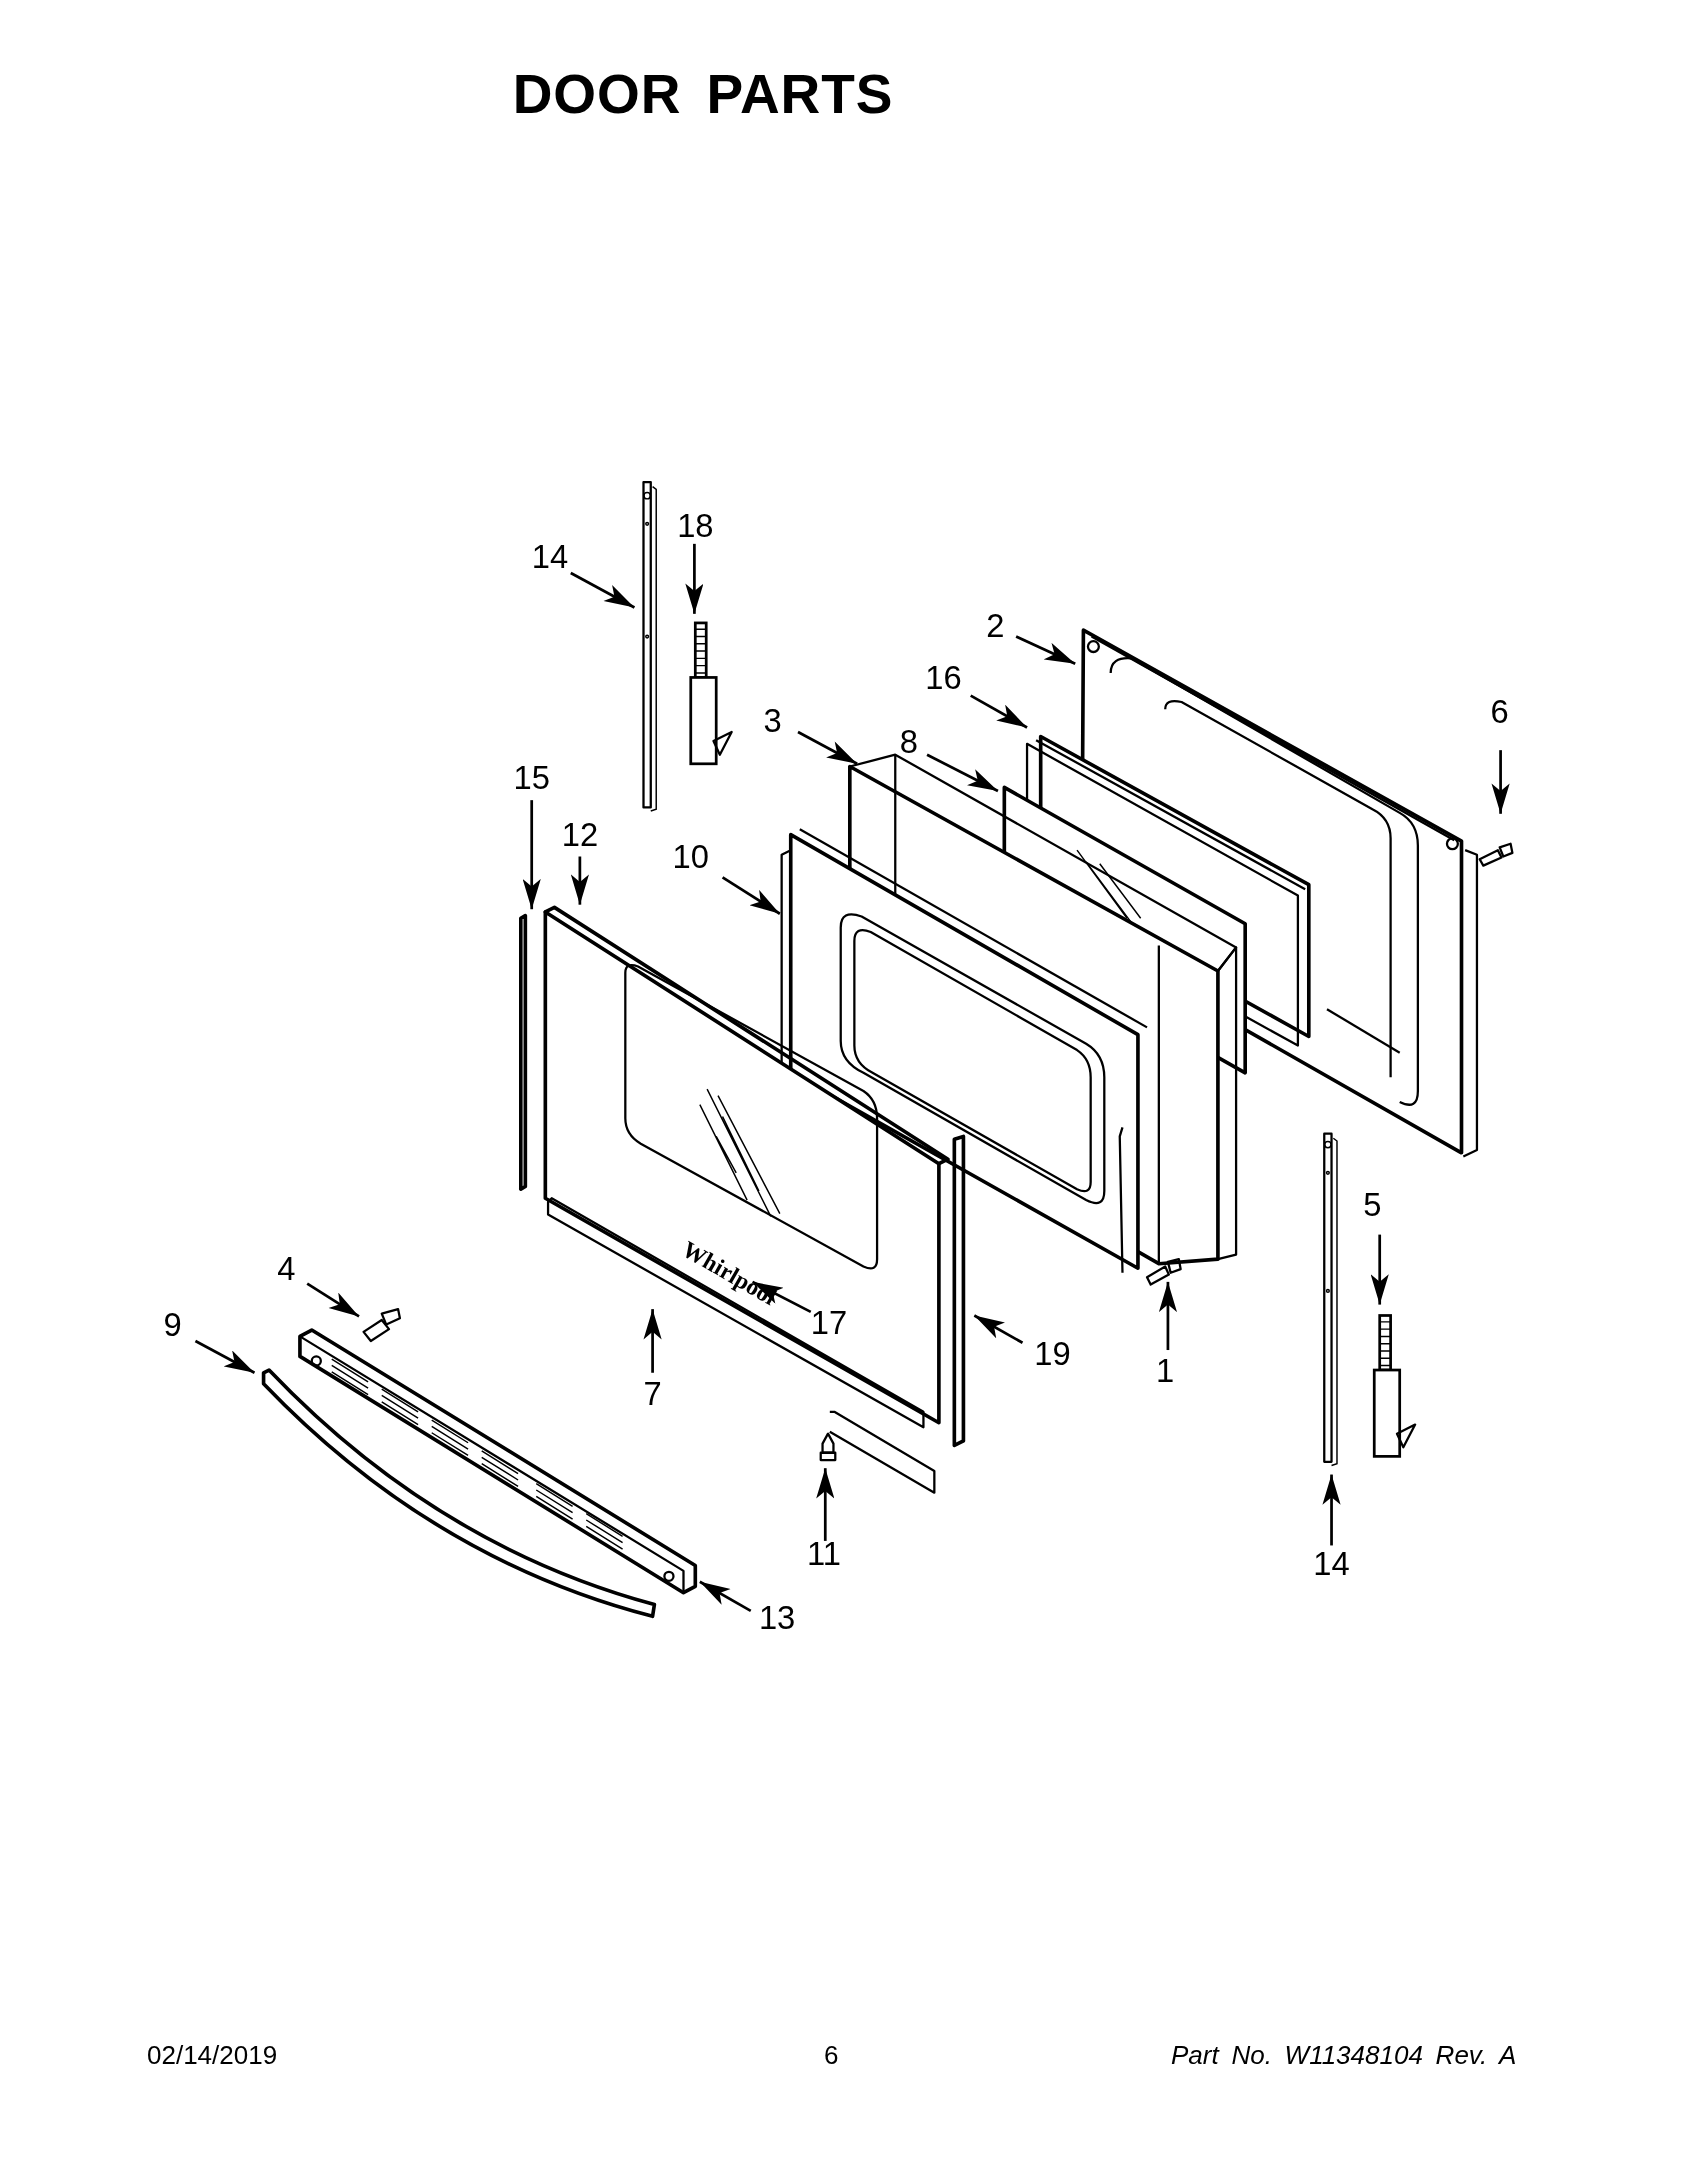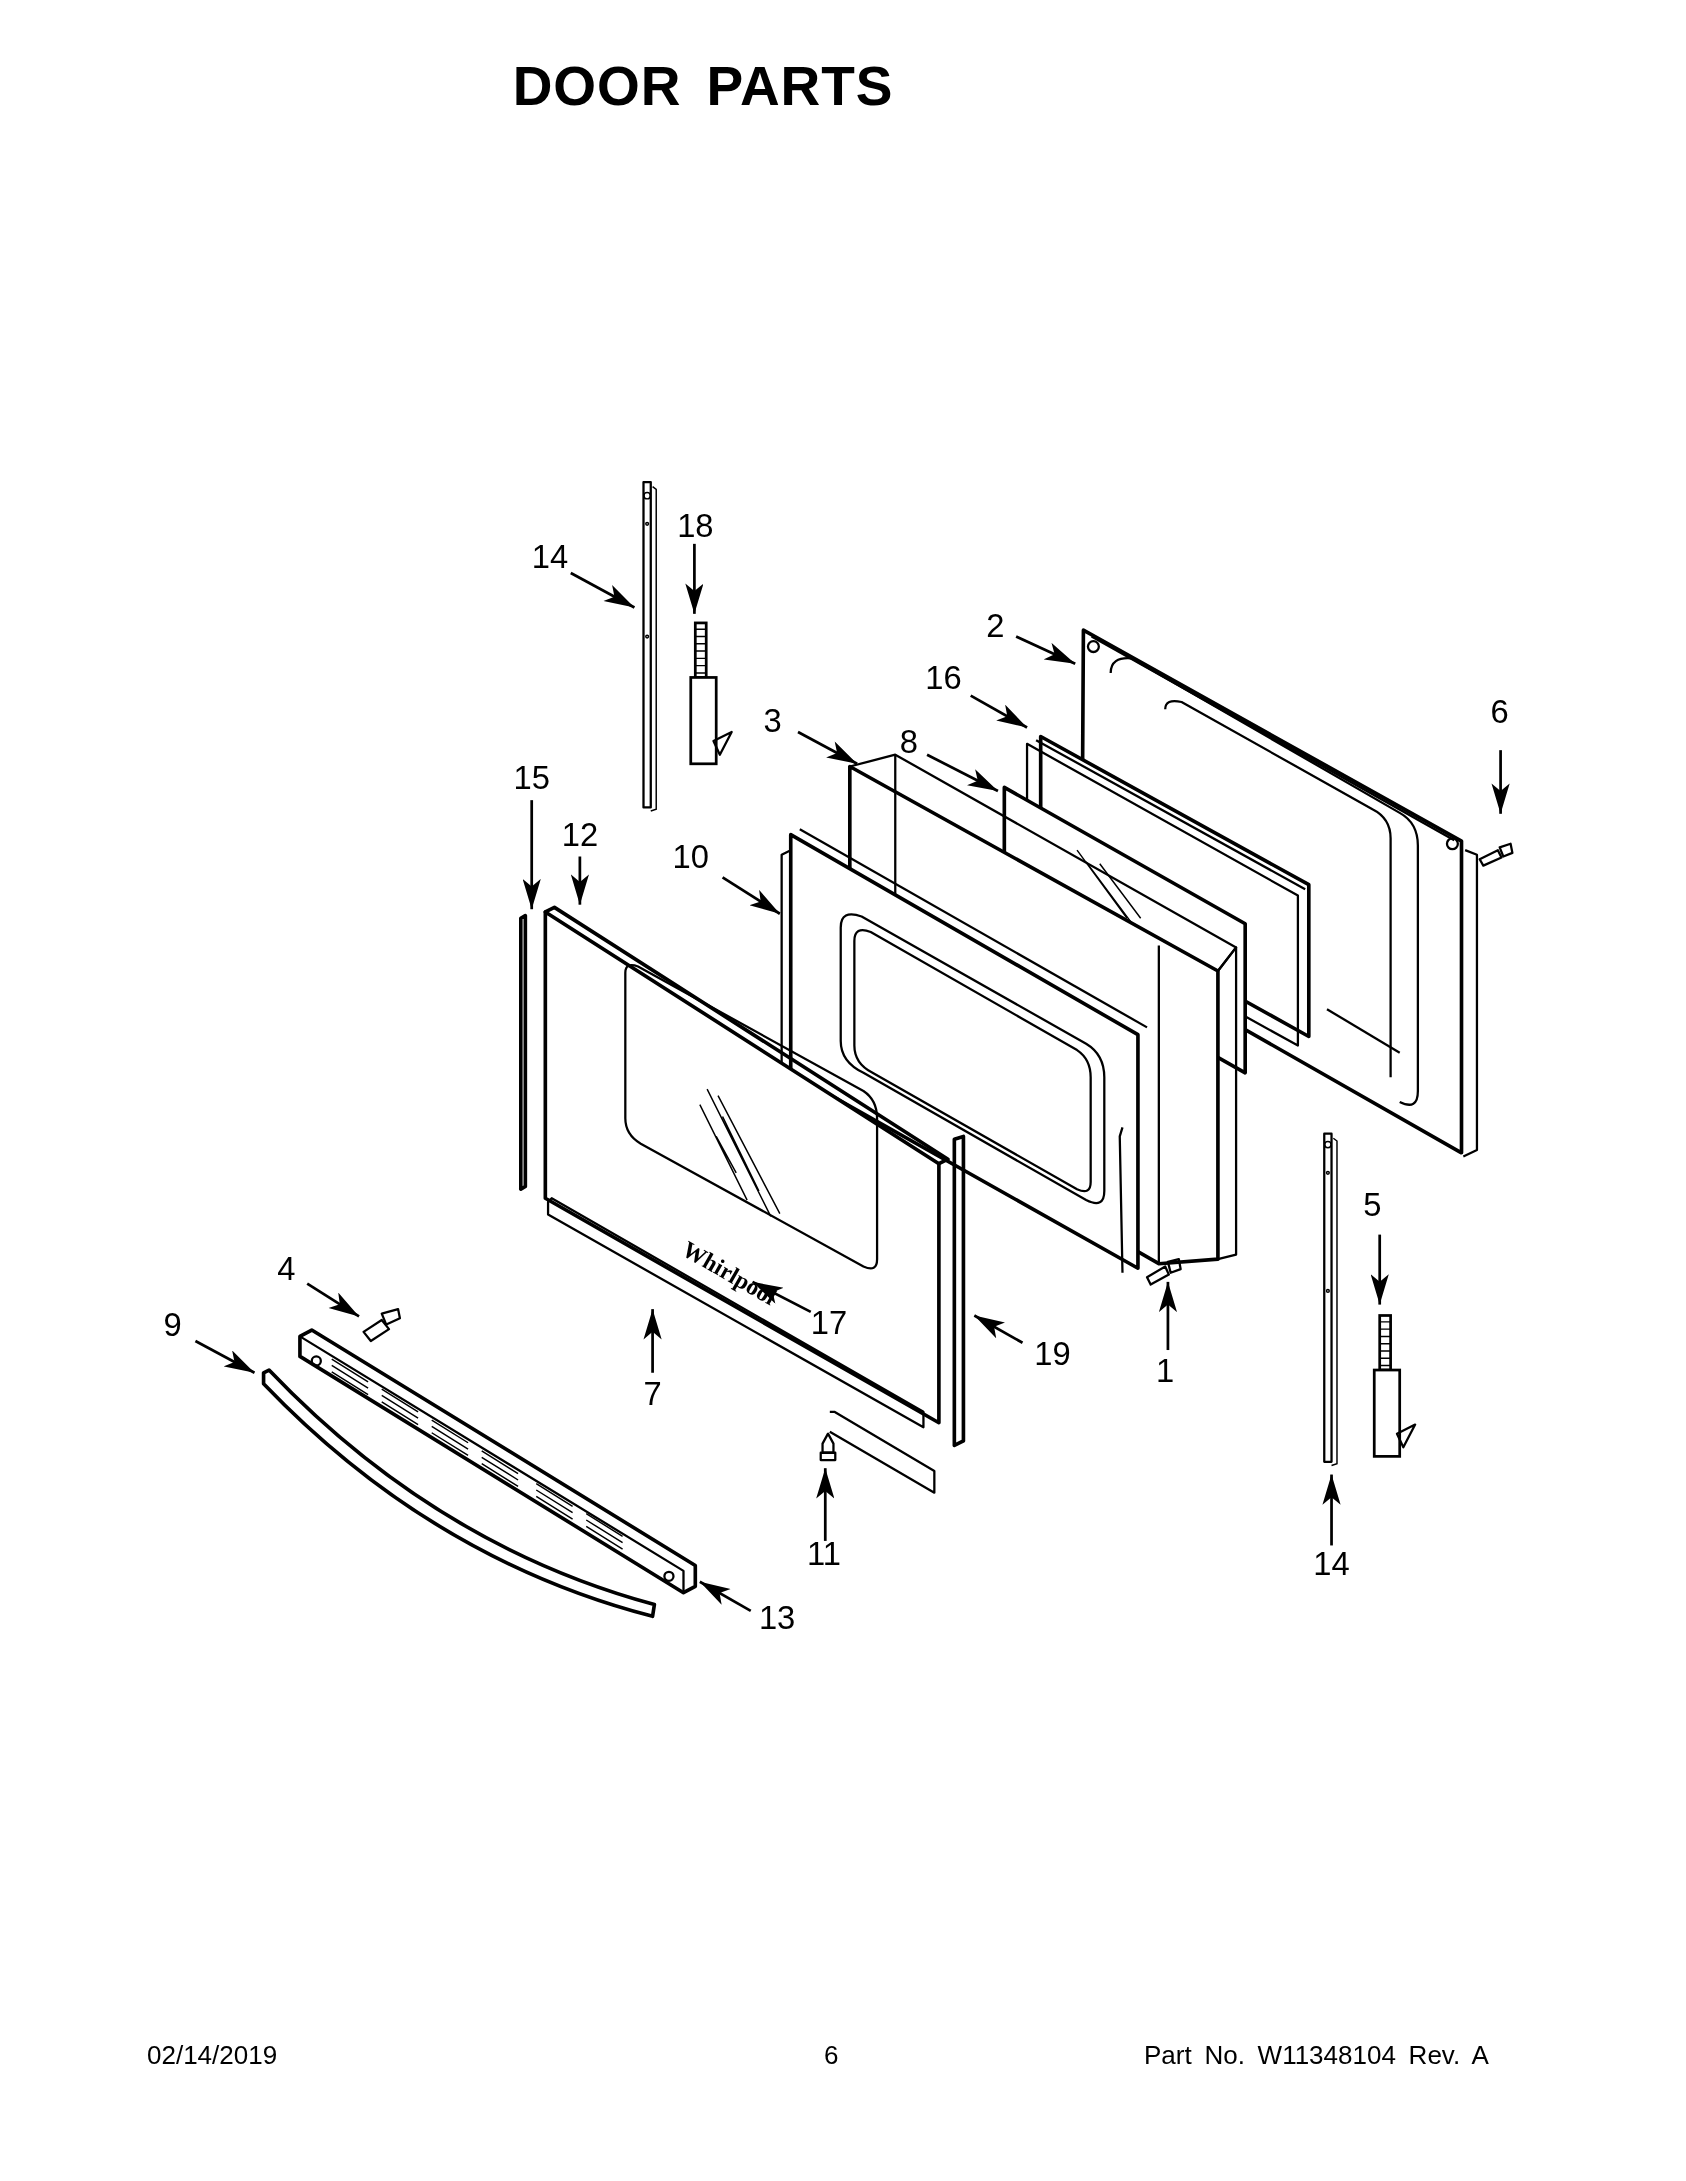--- a/index.html
+++ b/index.html
@@ -5,7 +5,7 @@
     html, body { margin: 0; padding: 0; background: #ffffff; }
     body { width: 1686px; height: 2182px; position: relative; overflow: hidden;
            font-family: "Liberation Sans", sans-serif; color: #000; }
-    .page-title { position: absolute; top: 54px; left: 0; width: 1406px; text-align: center;
+    .page-title { position: absolute; top: 62px; left: 0; width: 1406px; text-align: center;
                   font-family: "Liberation Sans", sans-serif; font-weight: bold; font-size: 55px;
                   letter-spacing: 0.9px; word-spacing: 9px; margin: 0; }
     svg.diagram { position: absolute; left: 0; top: 0; width: 1686px; height: 2182px; }

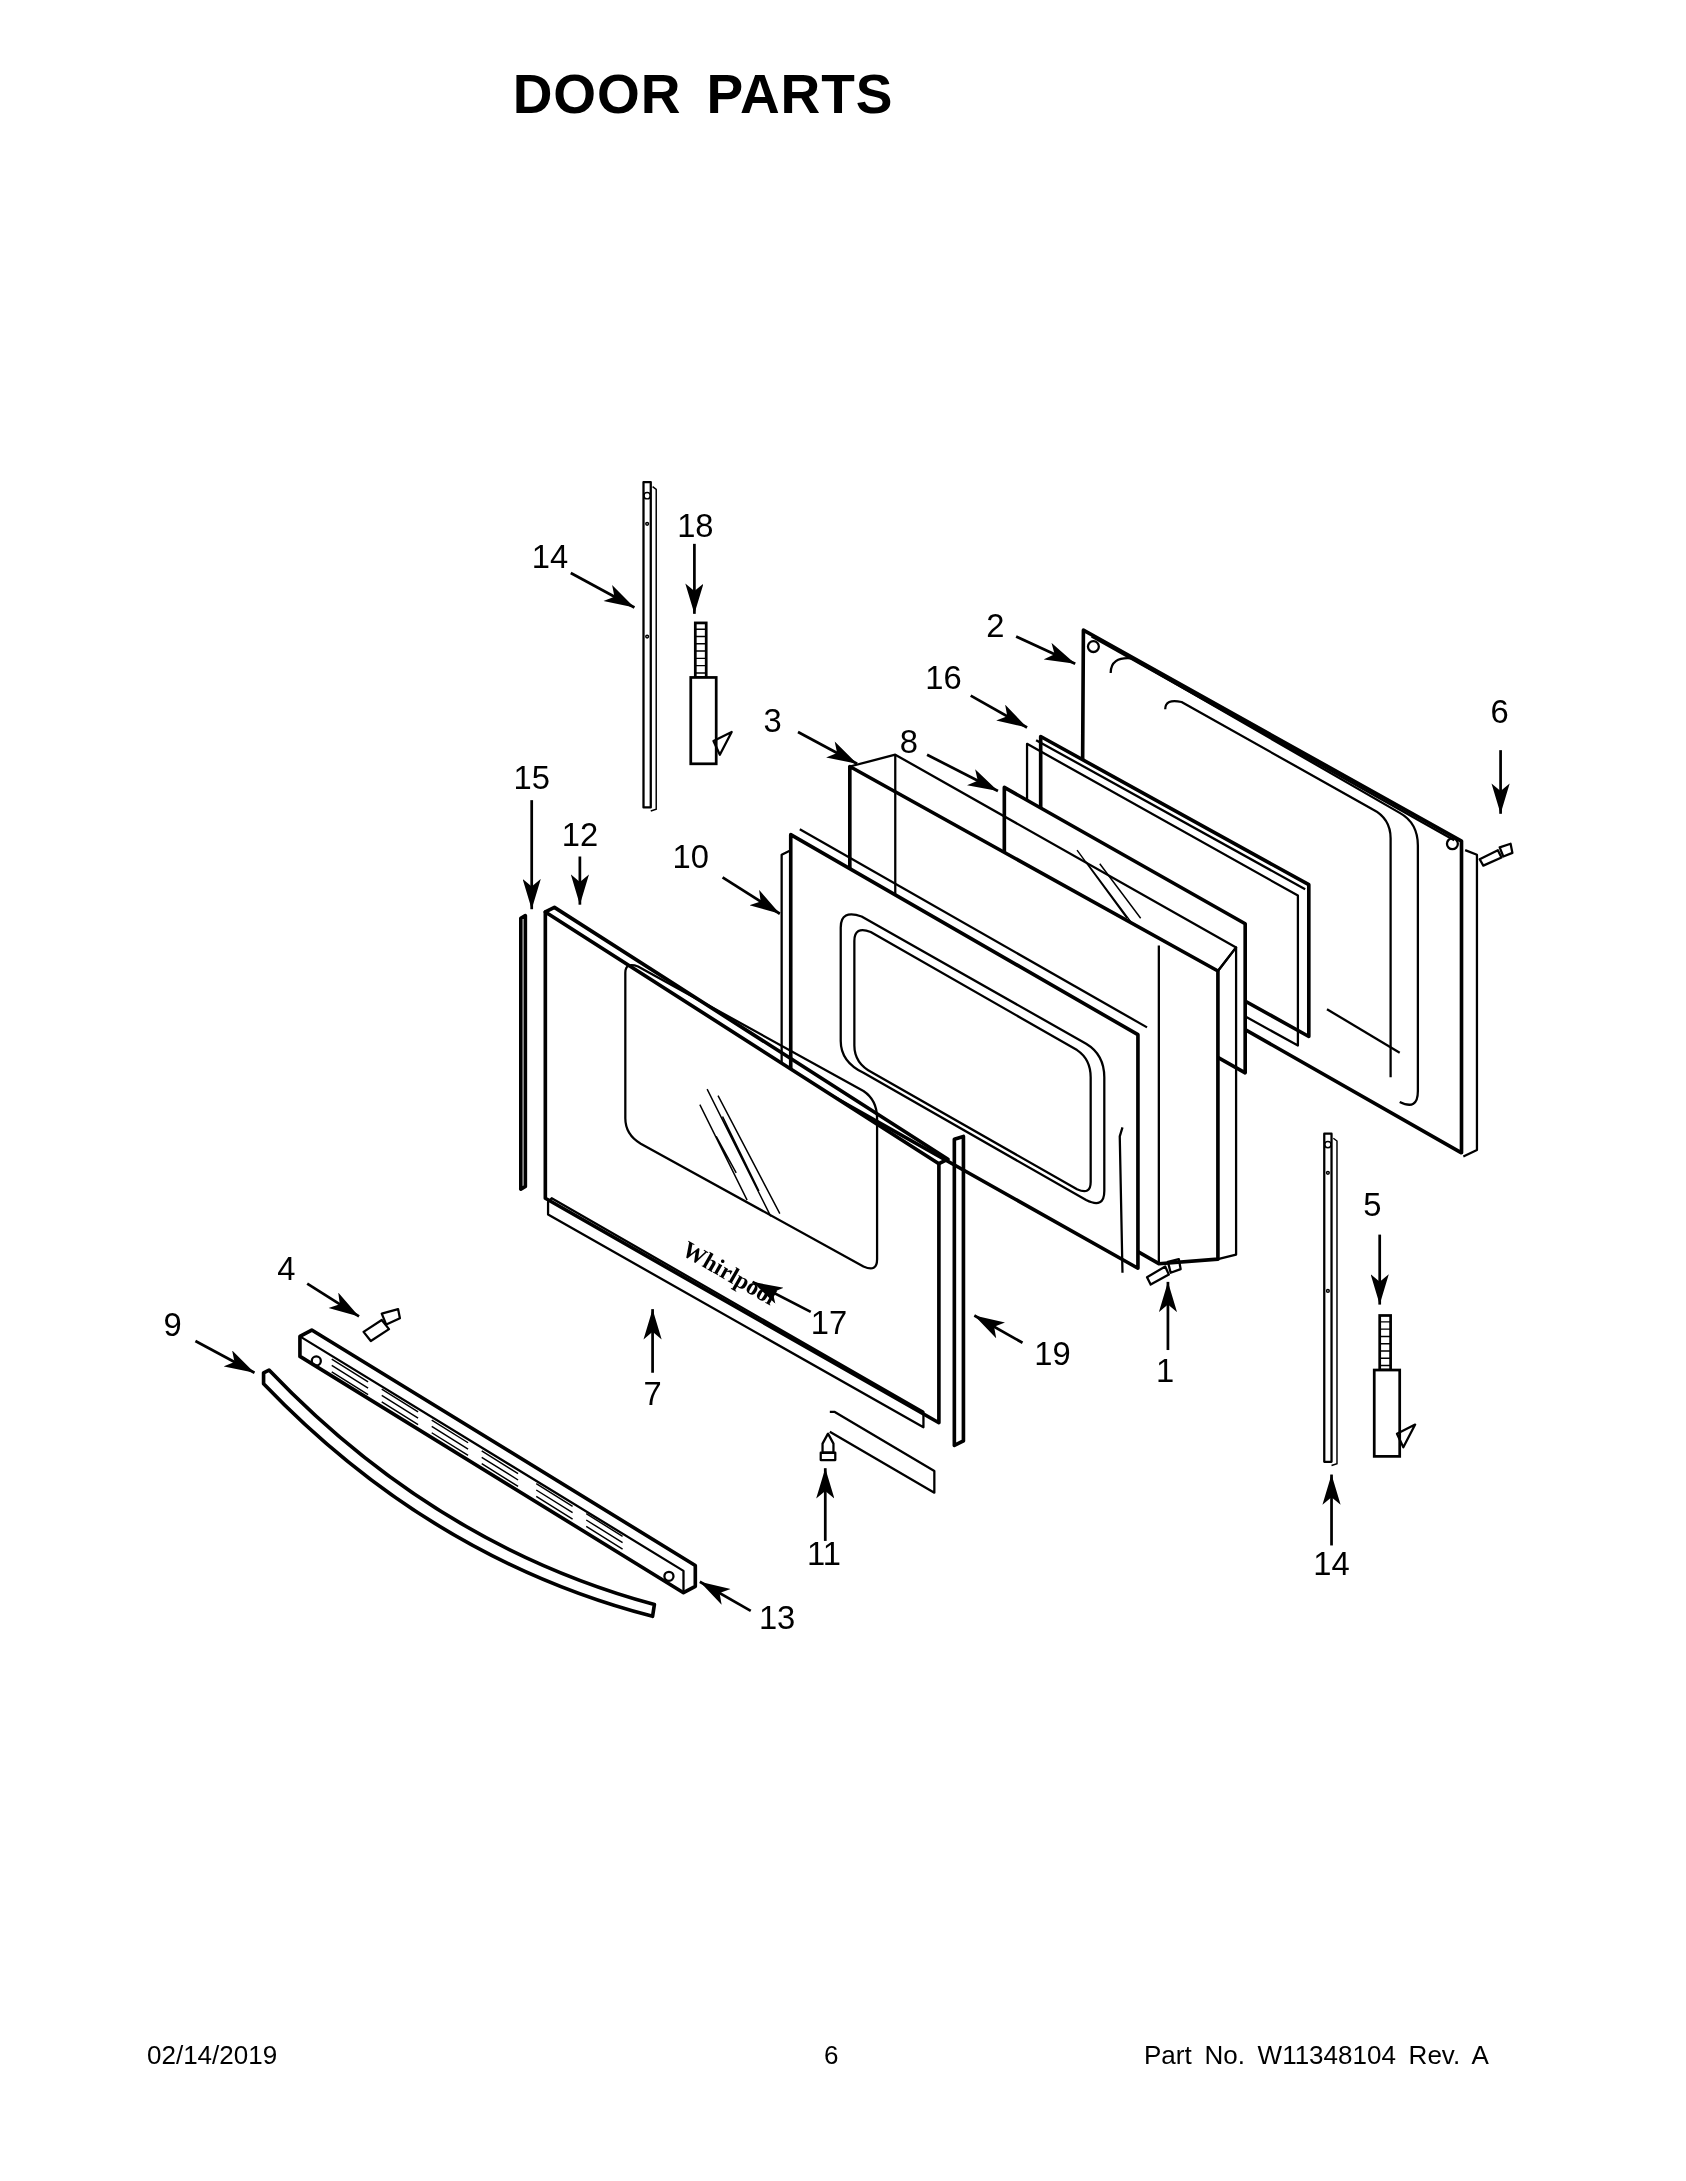--- a/index.html
+++ b/index.html
@@ -13,7 +13,7 @@
     .footer { position: absolute; top: 2040px; font-size: 26px; font-family: "Liberation Sans", sans-serif; }
     .footer-date { left: 147px; }
     .footer-page { left: 824px; }
-    .footer-part { left: 1144px; word-spacing: 5.5px; }
+    .footer-part { left: 1171px; word-spacing: 5.5px; font-style: italic; }
     .ln { fill: none; stroke: #000; stroke-width: 4; stroke-linejoin: round; stroke-linecap: round; }
     .ln2 { fill: none; stroke: #000; stroke-width: 2.5; stroke-linejoin: round; }
     .thin { fill: none; stroke: #000; stroke-width: 1.6; }

